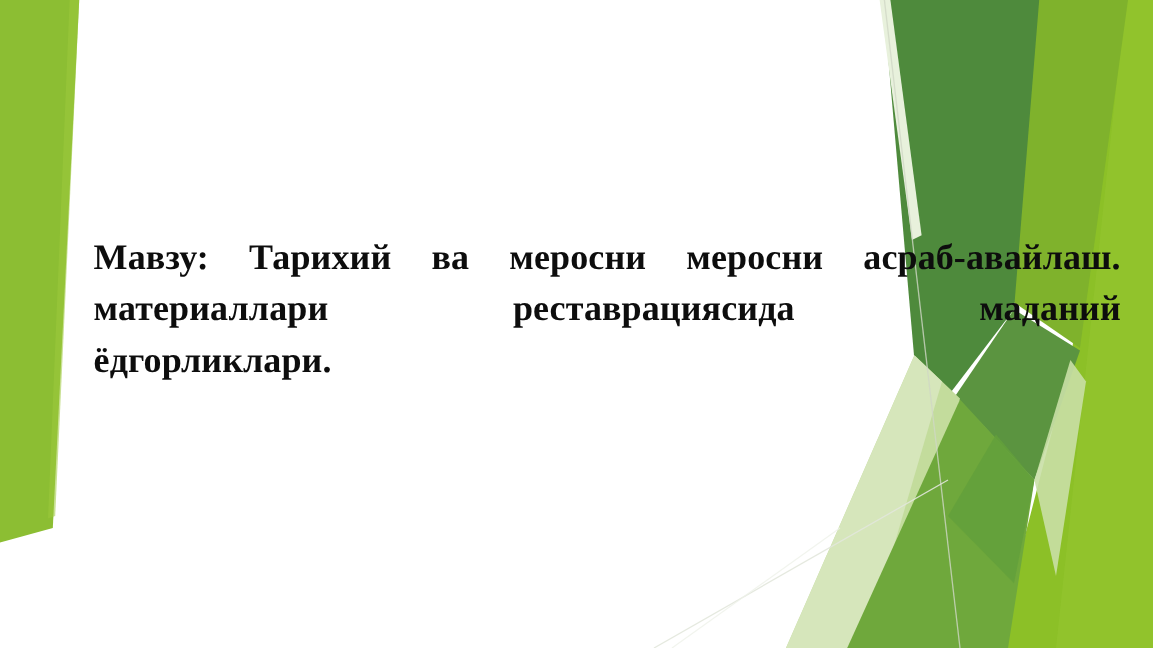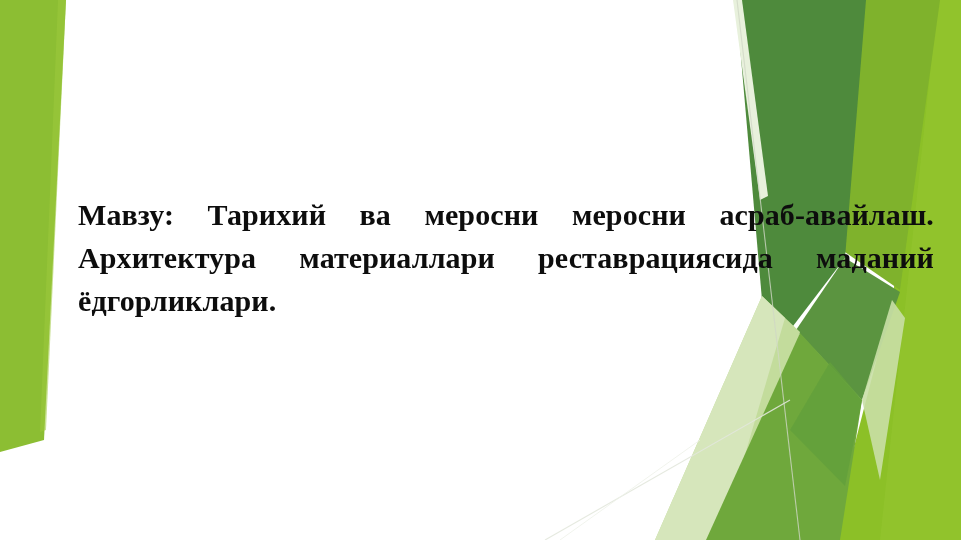--- a/index.html
+++ b/index.html
@@ -111,7 +111,6 @@
     </span>
 
     <span class="line just">
-      <span class="w">Архитектура</span>
       <span class="w">материаллари</span>
       <span class="w">реставрациясида</span>
       <span class="w">маданий</span>

